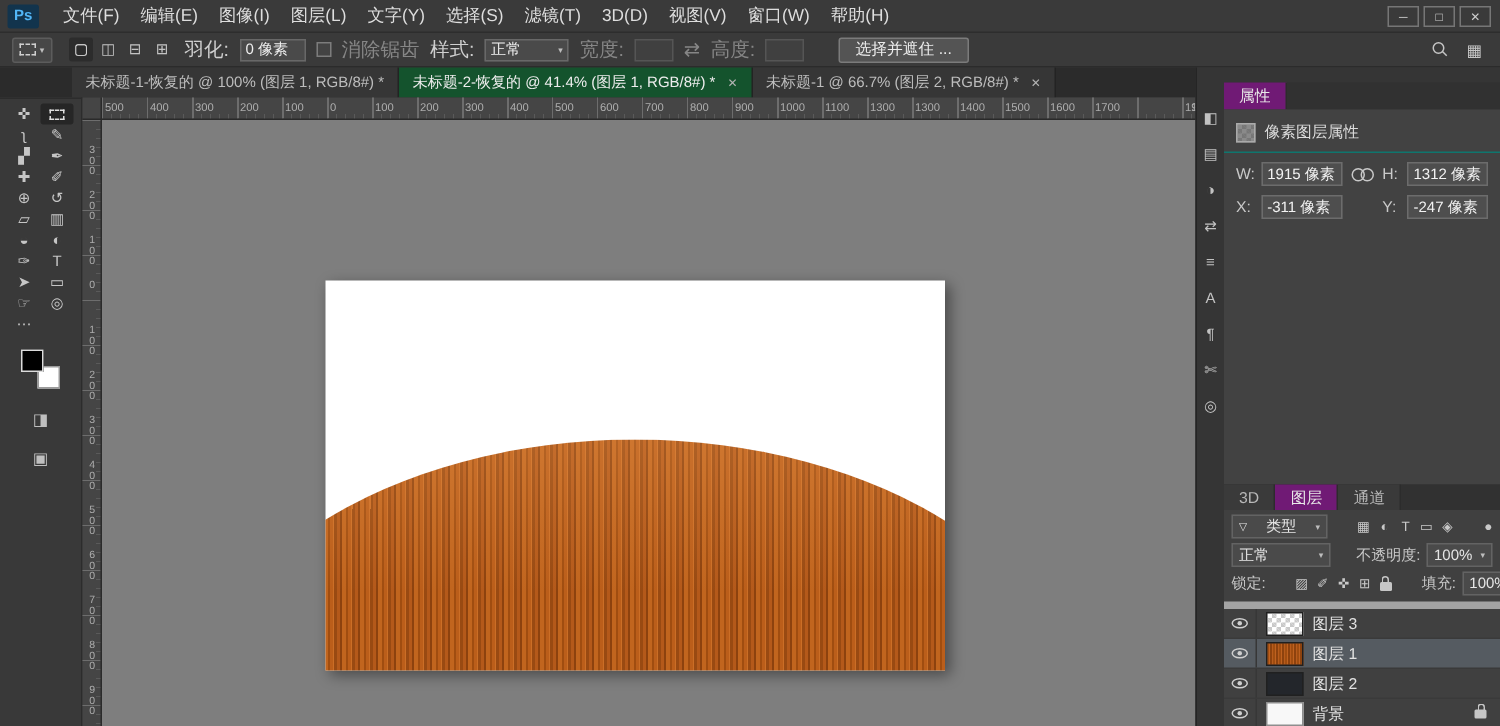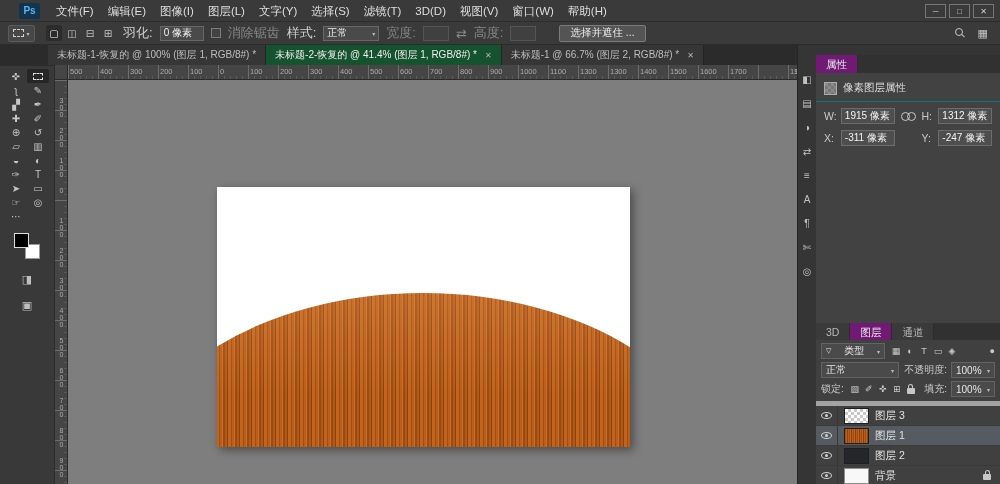--- a/index.html
+++ b/index.html
@@ -11,7 +11,7 @@
   
   #menubar { position:absolute; left:0; top:0; width:1000px; height:22px; background:#3a3a3a;
              display:flex; align-items:center; border-bottom:1px solid #2d2d2d; }
-  .ps-logo { width:21px; height:16px; margin:0 9px 0 19px; background:#12344d; color:#52b6f7;
+  .ps-logo { width:21px; height:16px; margin:0 9px 0 5px; background:#12344d; color:#52b6f7;
              font-weight:bold; font-size:10px; display:flex; align-items:center; justify-content:center;
              border-radius:2px; }
   .menu-item { padding:0 7px; font-size:11.5px; color:#dedede; line-height:22px; white-space:nowrap; }

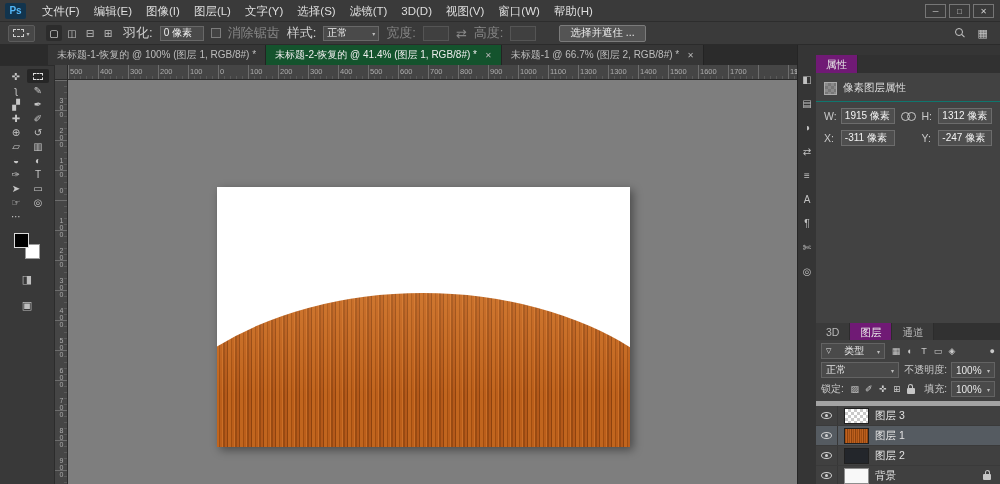--- a/index.html
+++ b/index.html
@@ -128,7 +128,7 @@
   #layers-group { position:absolute; left:18px; top:278px; right:0; bottom:0; }
   #layers-body { position:absolute; left:0; right:0; top:17px; bottom:0; background:#404040;
                  display:flex; flex-direction:column; }
-  .lp-row { display:flex; align-items:center; gap:4px; padding:3px 5px 0; }
+  .lp-row { display:flex; align-items:center; gap:17px; padding:3px 5px 0; }
   .lp-select { height:16px; background:#4a4a4a; border:1px solid #636363; display:flex; align-items:center;
                justify-content:space-between; padding:0 4px; font-size:10px; color:#e6e6e6; white-space:nowrap; }
   #filter-select { width:64px; }

